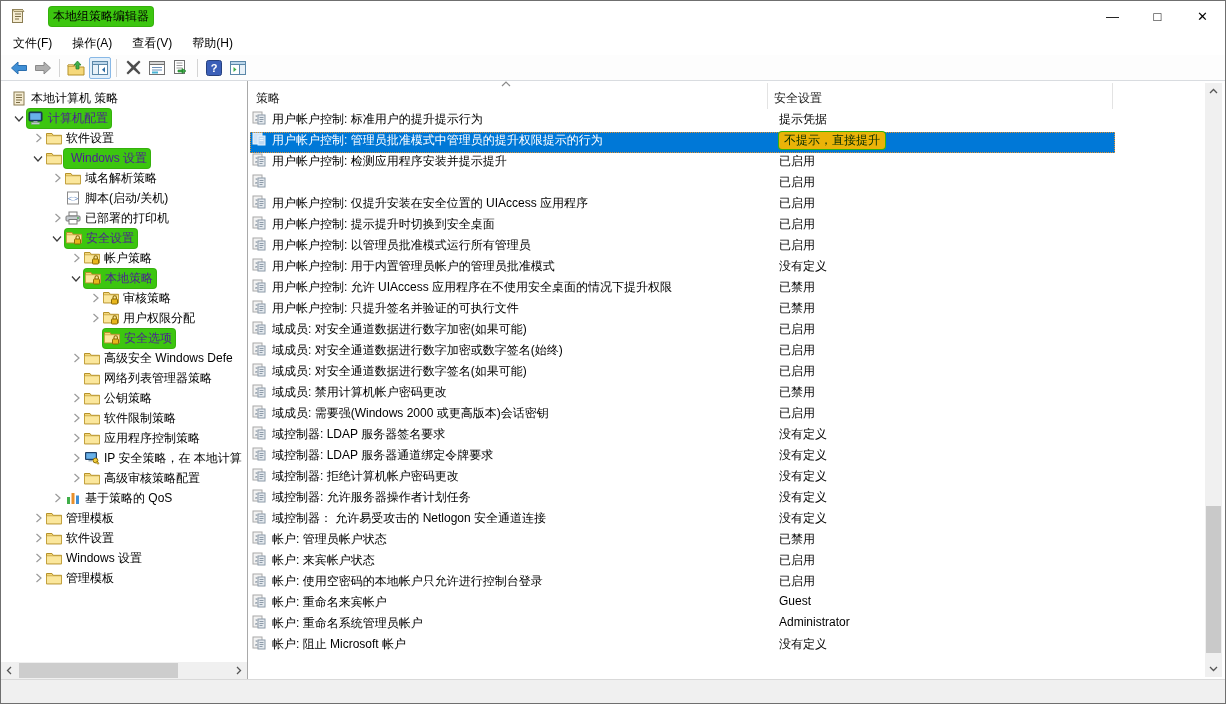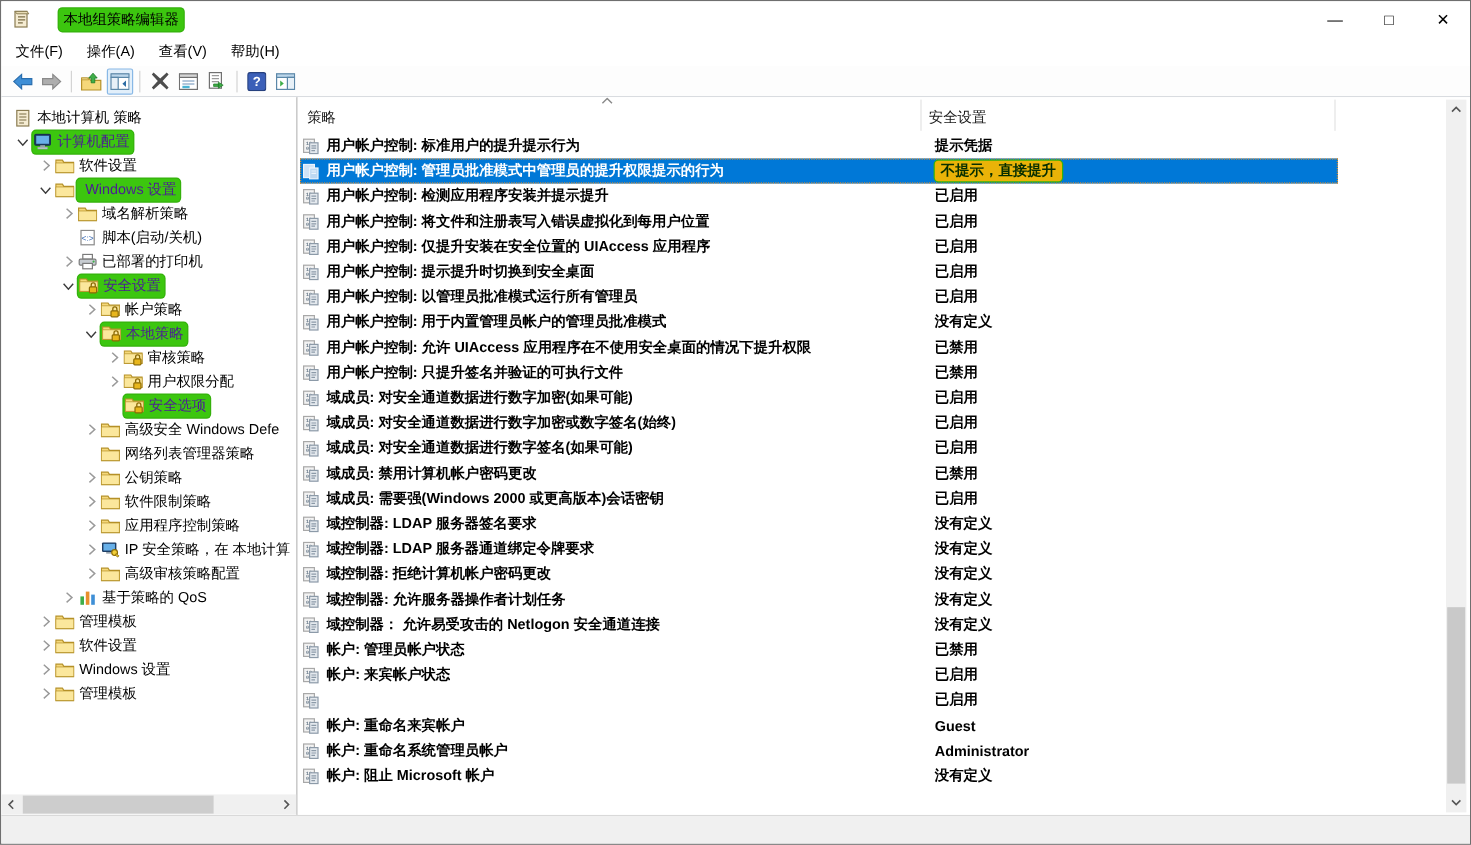--- a/index.html
+++ b/index.html
@@ -46,7 +46,7 @@
   .hdr-cell { padding:7px 6px 0 6px; border-right:1px solid #e3e3e3; color:#191919; }
   .sort-chevron { position:absolute; top:0px; left:253px; }
   .list-rows { position:absolute; top:30px; left:2px; }
-  .list-row { width:865px; height:21px; display:flex; align-items:center; position:relative; padding-left:2px;font-weight:bold; }
+  .list-row { width:865px; height:21px; display:flex; align-items:flex-start; position:relative; padding-left:2px; }
   .row-icon { width:14px; height:14px; flex:0 0 14px; margin-right:6px; }
   .row-policy { white-space:nowrap; overflow:hidden; }
   .row-value { position:absolute; left:529px; white-space:nowrap; }

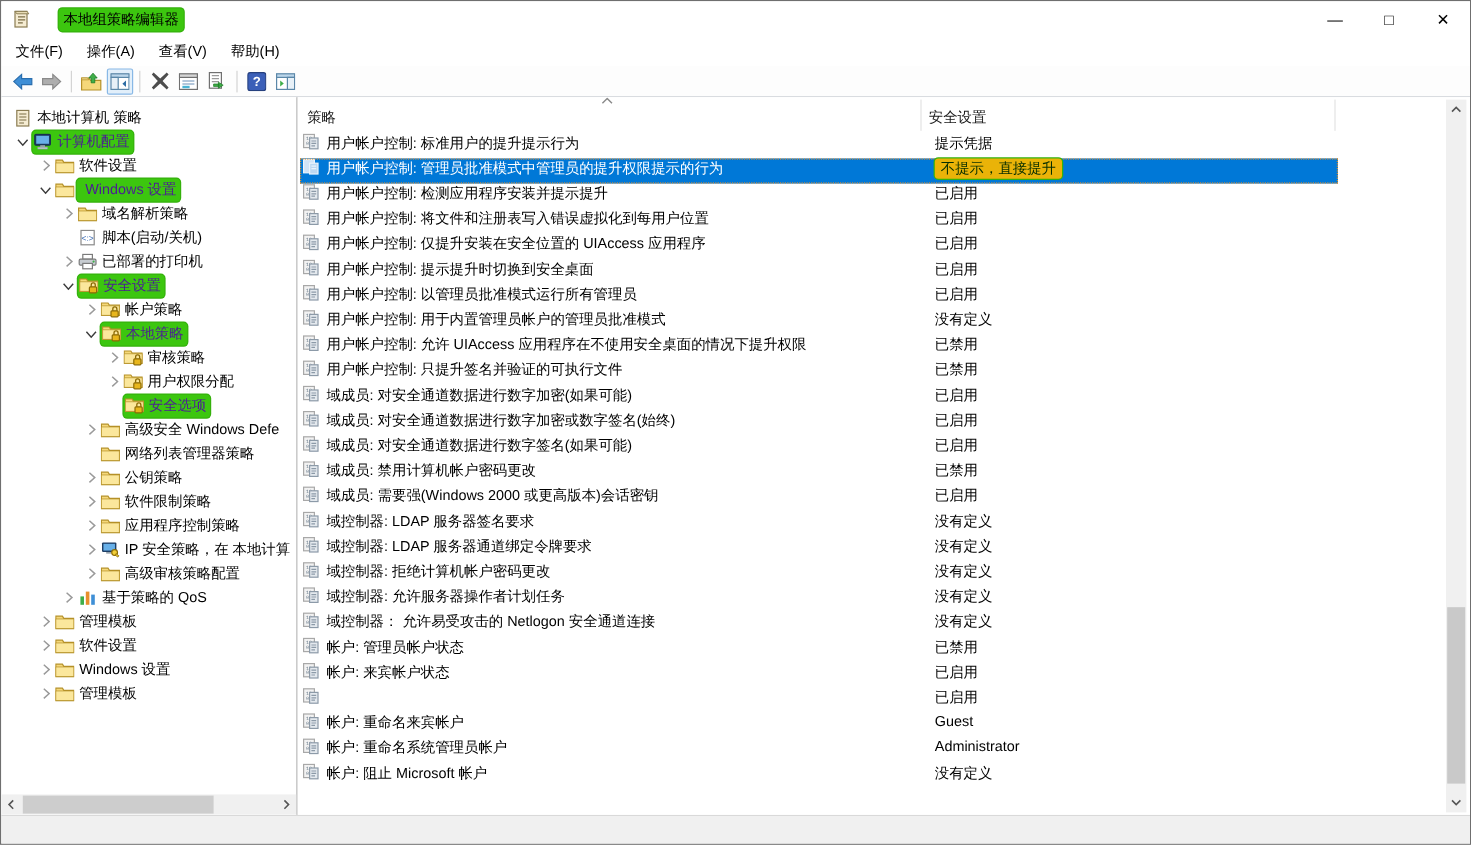--- a/index.html
+++ b/index.html
@@ -652,7 +652,6 @@
                 <line x1="7.5" y1="10.5" x2="10.5" y2="10.5" stroke="#8c9aa8"></line>
               </svg>
             </span>
-            <span class="row-policy">用户帐户控制: 将文件和注册表写入错误虚拟化到每用户位置</span>
             <span class="row-value">已启用</span>
           </div>
           <div class="list-row">

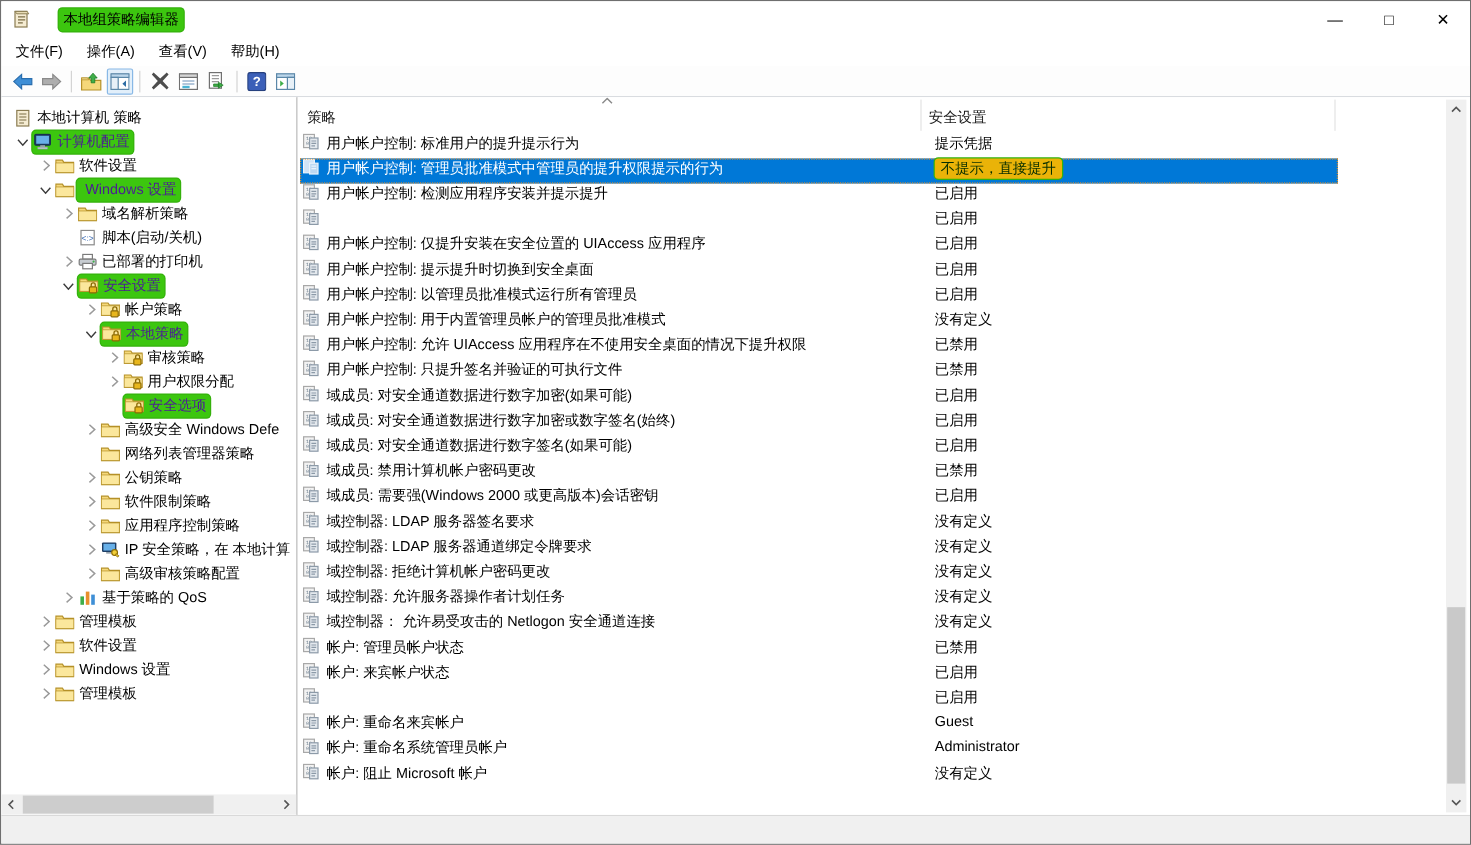--- a/index.html
+++ b/index.html
@@ -936,6 +936,7 @@
                 <line x1="7.5" y1="10.5" x2="10.5" y2="10.5" stroke="#8c9aa8"></line>
               </svg>
             </span>
+            <span class="row-policy">帐户: 使用空密码的本地帐户只允许进行控制台登录</span>
             <span class="row-value">已启用</span>
           </div>
           <div class="list-row">

